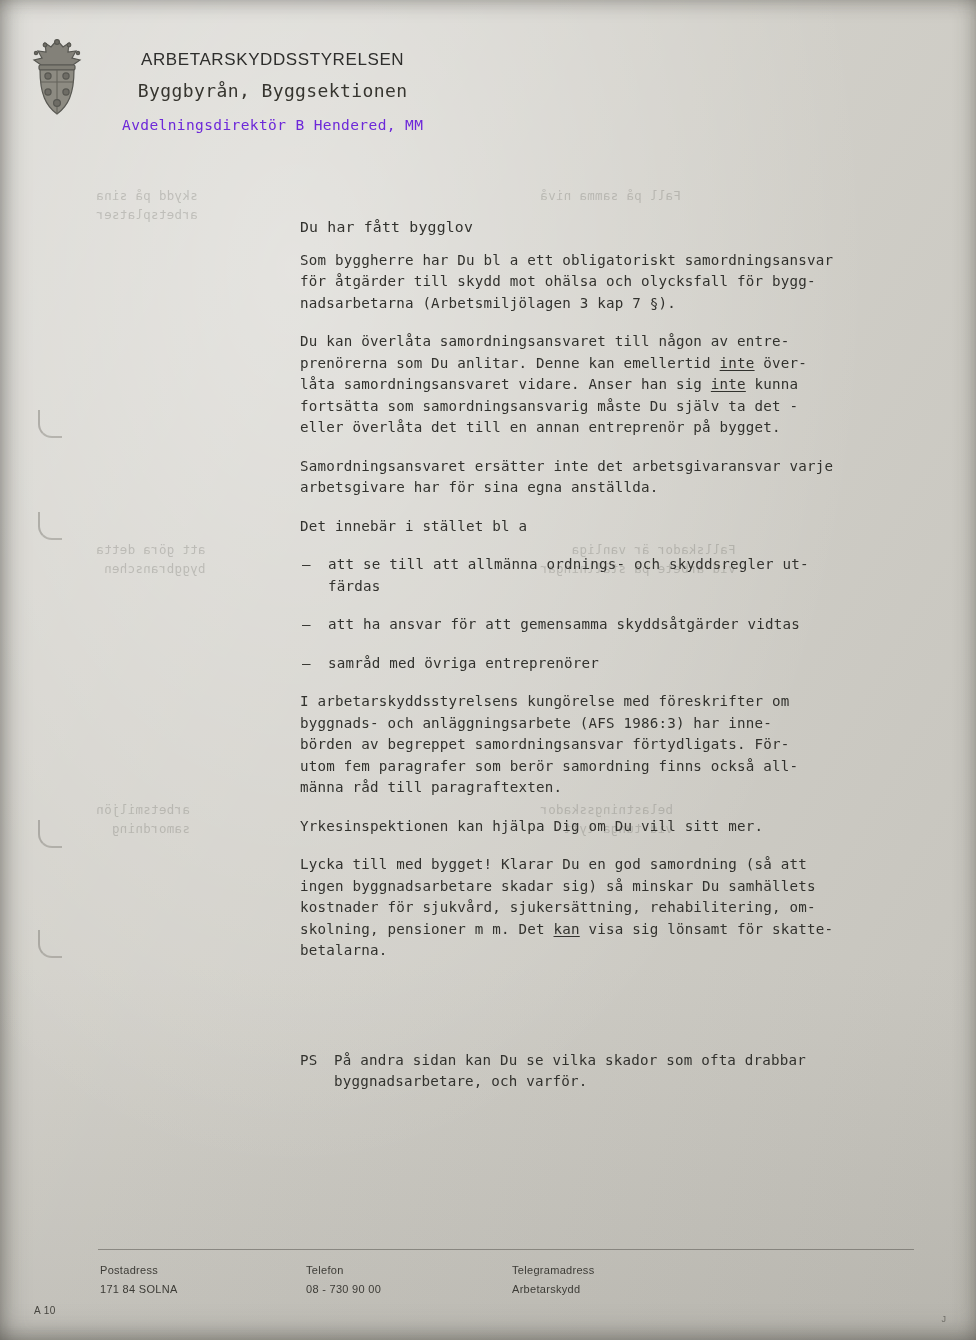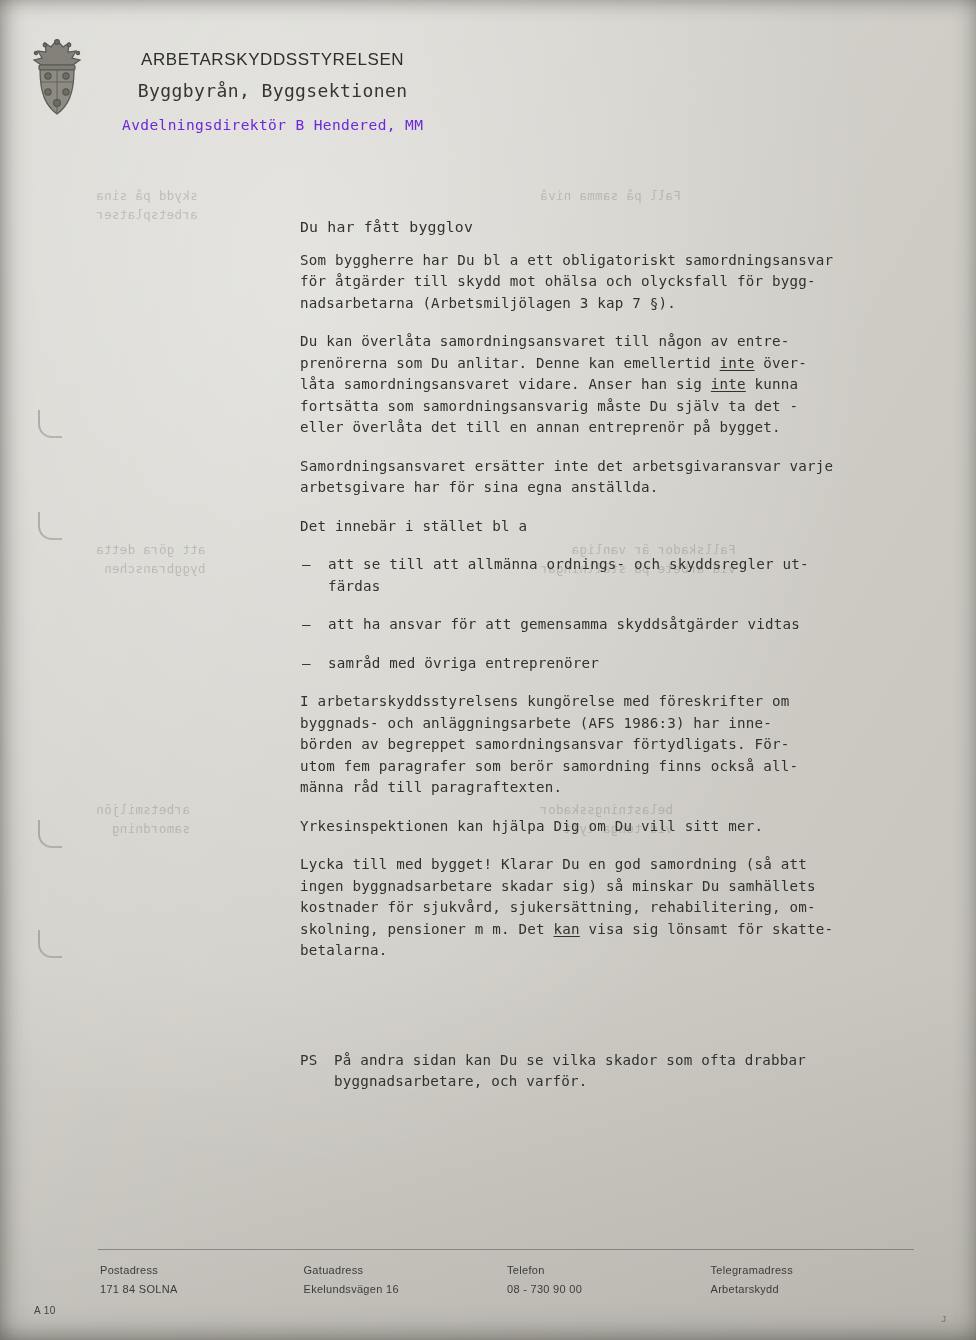--- a/index.html
+++ b/index.html
@@ -302,10 +302,6 @@
       <span class="v">171 84  SOLNA</span>
     </div>
     <div class="col">
-      <span class="h">Gatuadress</span>
-      <span class="v">Ekelundsvägen 16</span>
-    </div>
-    <div class="col">
       <span class="h">Telefon</span>
       <span class="v">08 - 730 90 00</span>
     </div>

